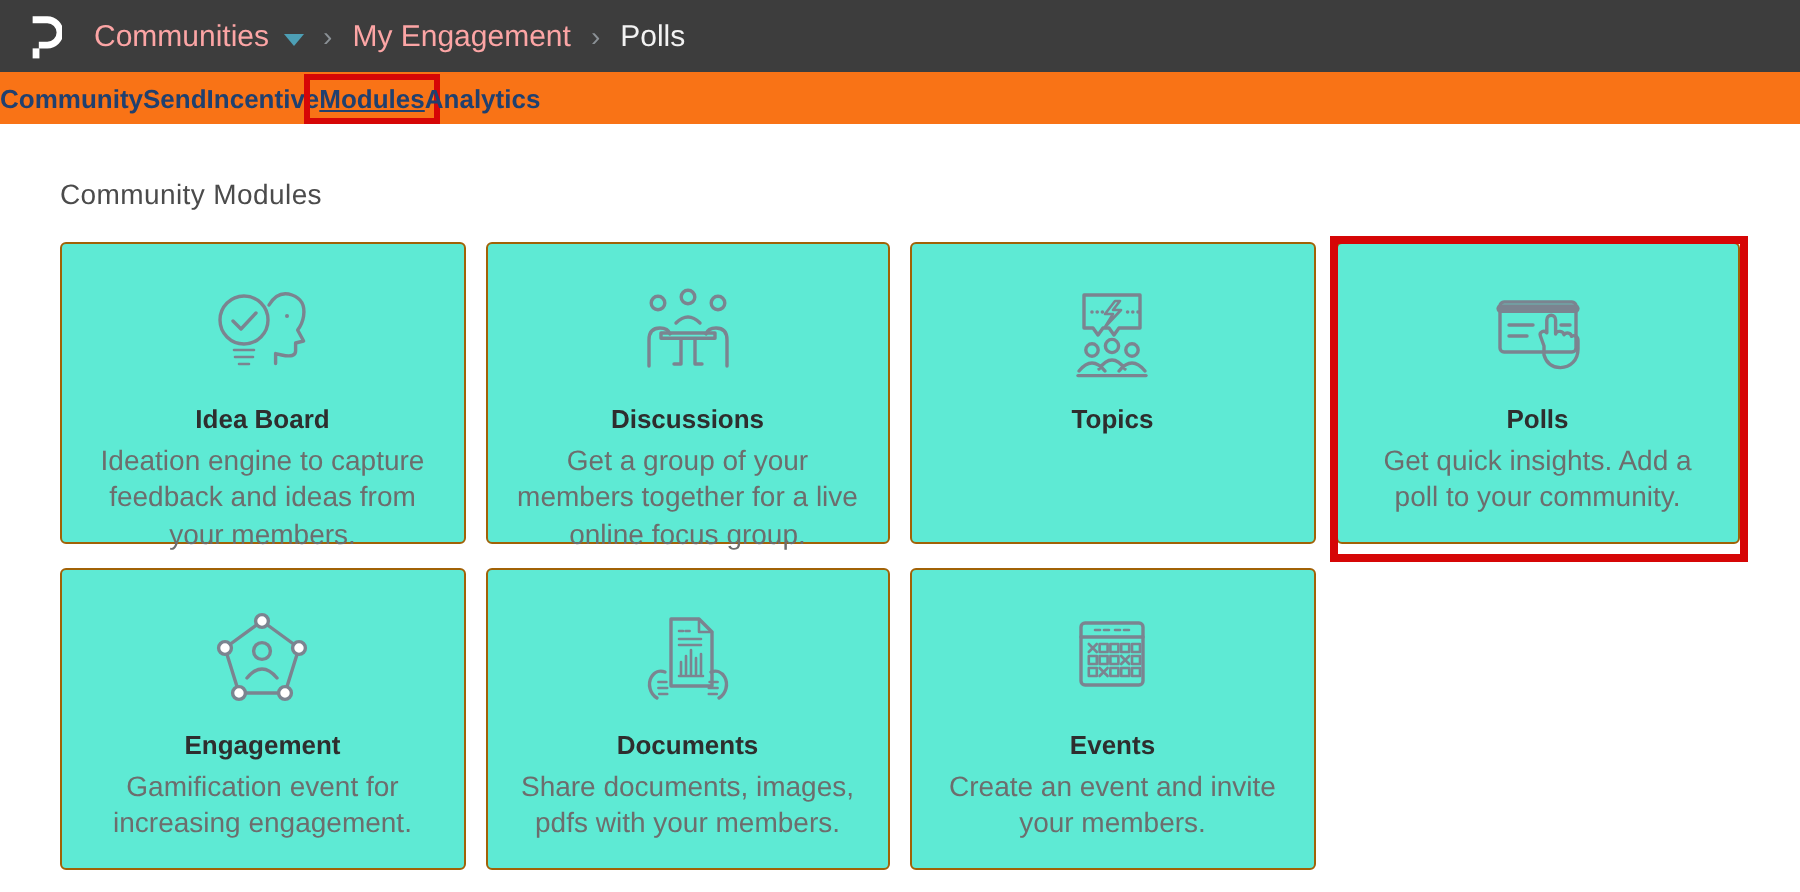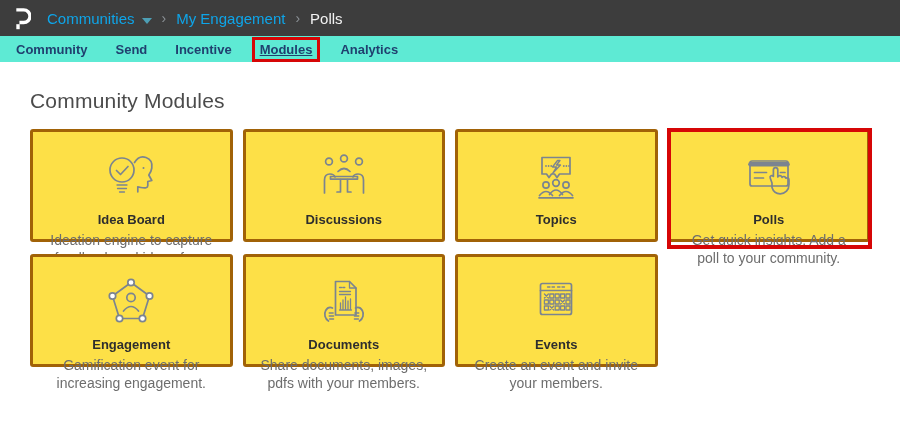--- a/index.html
+++ b/index.html
@@ -21,7 +21,7 @@
   }
   .logo { display:flex; align-items:center; margin:0 16px 0 2px; cursor:pointer; }
   .breadcrumb { display:flex; align-items:center; font-size:15px; }
-  .crumb-link { color:#0ea5e9; cursor:pointer; }
+  .crumb-link { color:#fca5a5; cursor:pointer; }
   .crumb-current { color:#f2f2f2; }
   .caret {
     display:inline-block; width:0; height:0; margin-left:7px;

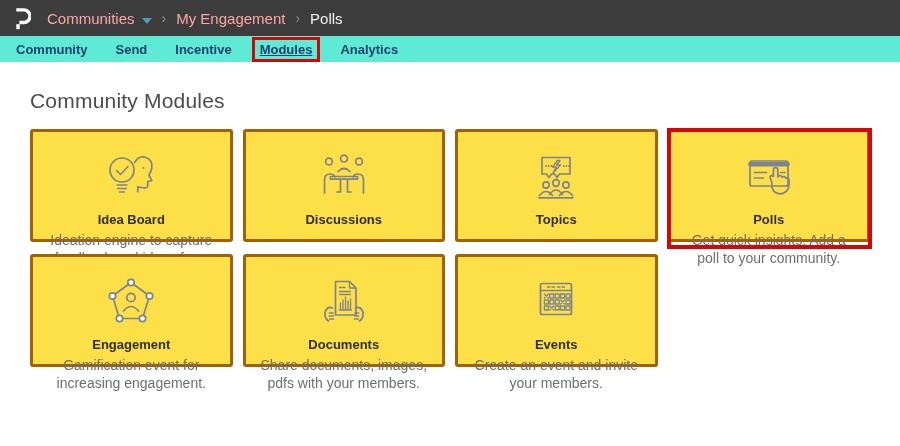--- a/index.html
+++ b/index.html
@@ -33,8 +33,8 @@
   
   .tabbar {
     display:flex; align-items:center;
-    height:26px; padding-left:16px; gap:28px;
-    background:#5eead4;
+    height:26px; padding-left:0; 
+    background:#f97316;
   }
   .tab {
     font-size:13px; font-weight:bold; color:#20406f;

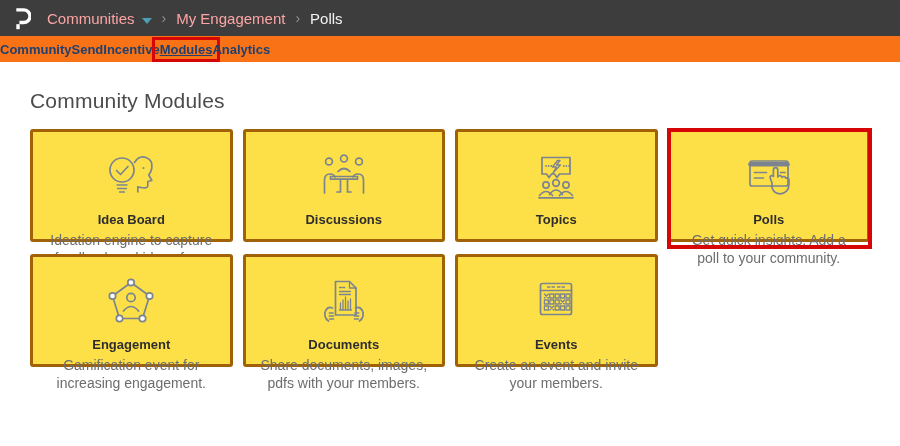--- a/index.html
+++ b/index.html
@@ -50,7 +50,7 @@
   
   .main { padding:0 30px 0 30px; }
   .page-title {
-    font-size:21px; font-weight:normal; color:#4b4b4b;
+    font-size:14px; font-weight:normal; color:#4b4b4b;
     letter-spacing:0.2px;
     margin:27px 0 16px 0;
   }

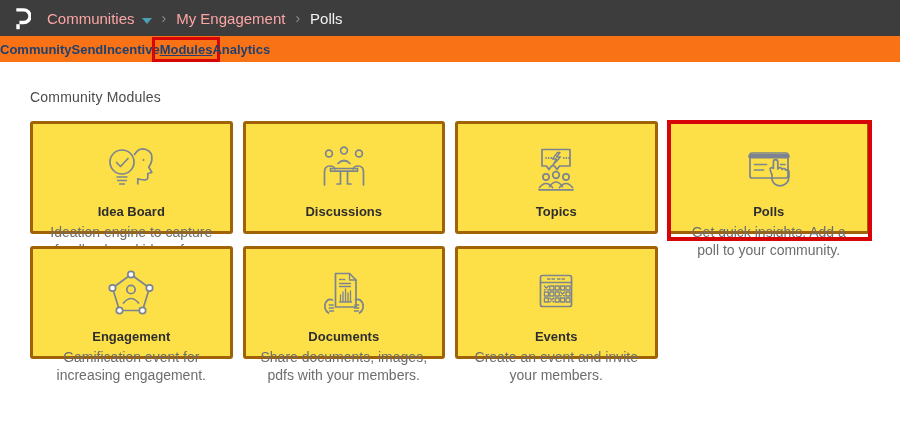--- a/index.html
+++ b/index.html
@@ -62,10 +62,10 @@
   }
   .card {
     position:relative;
-    background:#fde047;
-    border:3px solid #a16207;
+    background:#5eead4;
+    border:1px solid #a16207;
     border-radius:3px;
-    height:113px;
+    height:151px;
     padding:14px 11px 0 11px;
     text-align:center;
     cursor:pointer;

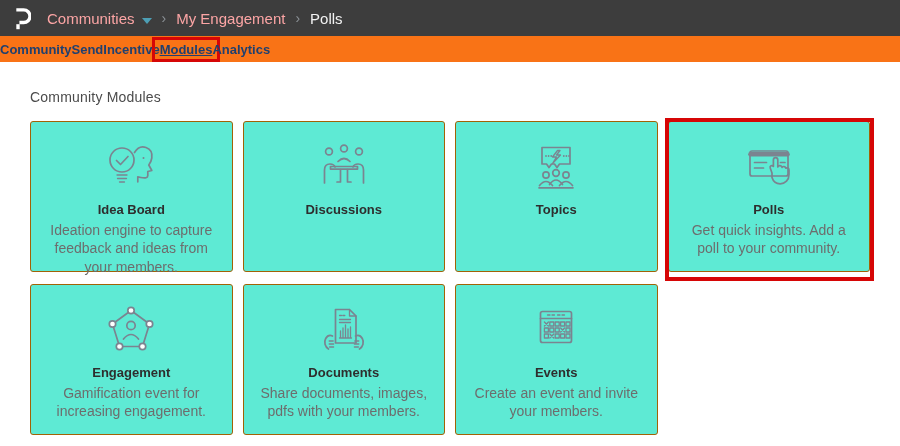--- a/index.html
+++ b/index.html
@@ -145,6 +145,7 @@
         </svg>
       </div>
       <div class="card-title">Discussions</div>
+      <div class="card-desc">Get a group of your members together for a live online focus group.</div>
     </div>
 
     <div class="card">

